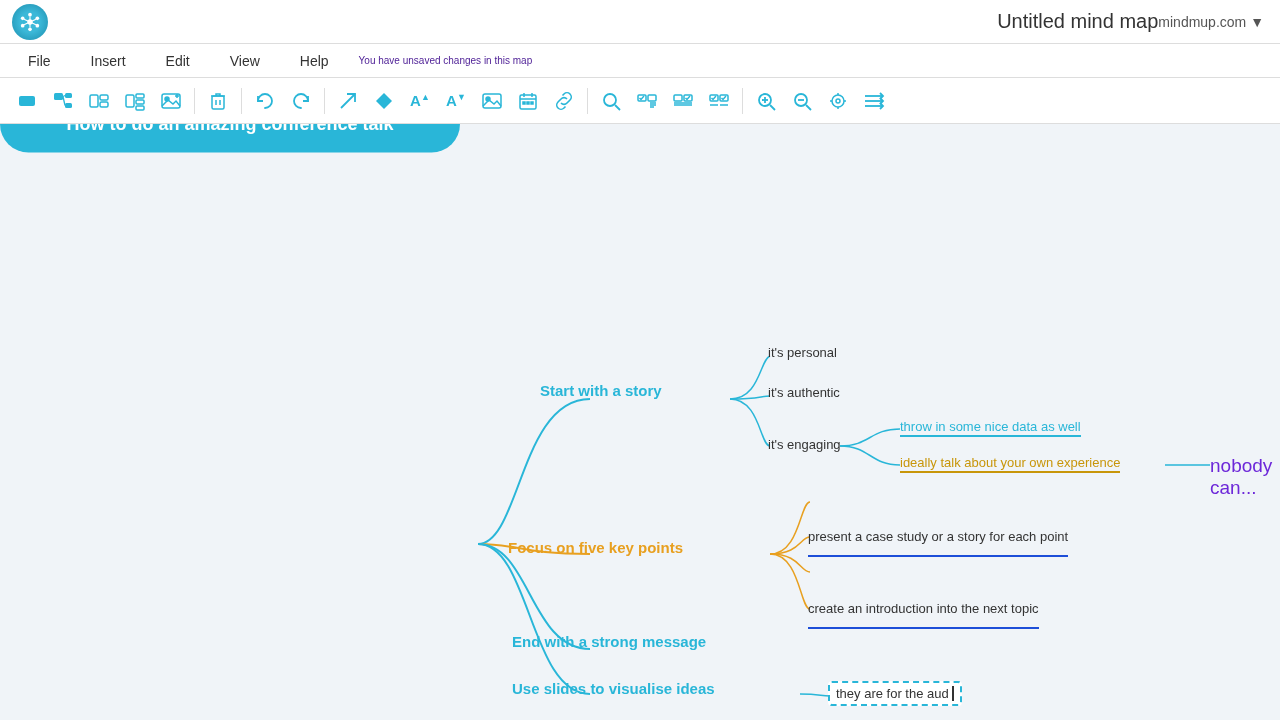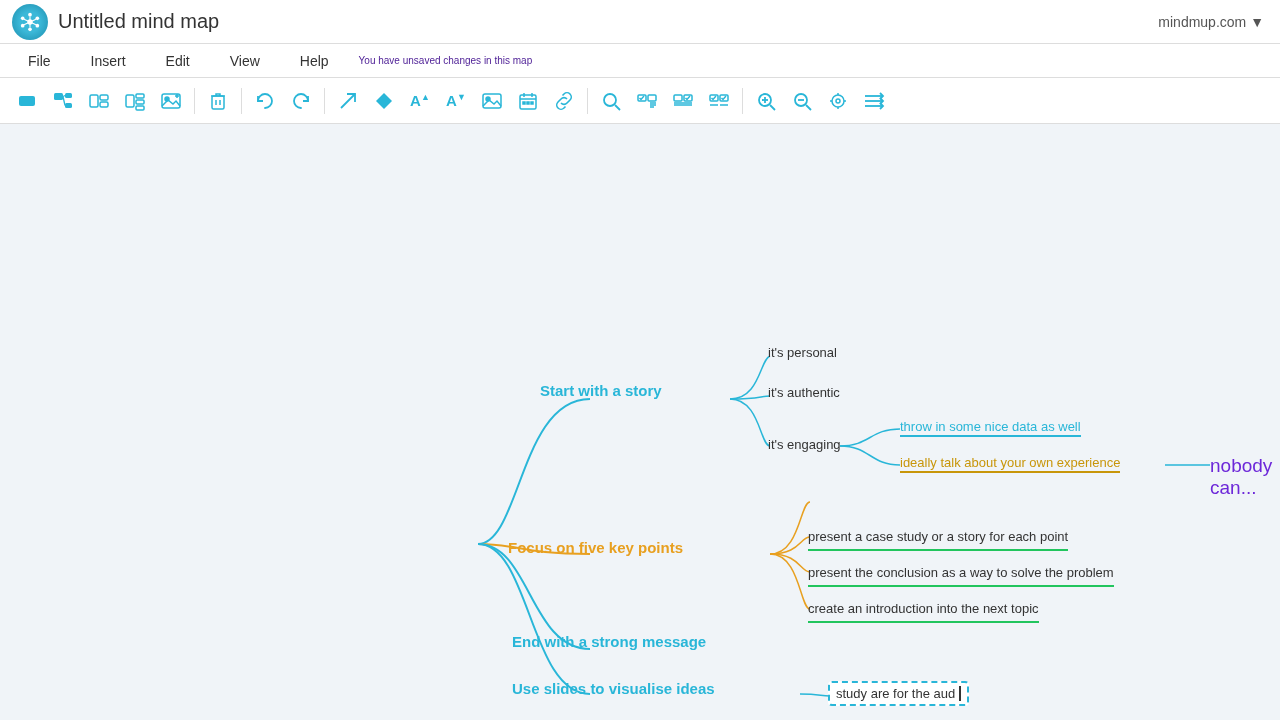--- a/index.html
+++ b/index.html
@@ -28,6 +28,7 @@
       color: #333;
       font-weight: normal;
       flex: 1;
+      text-align: right;
     }
     #mindmup-brand {
       font-size: 14px;

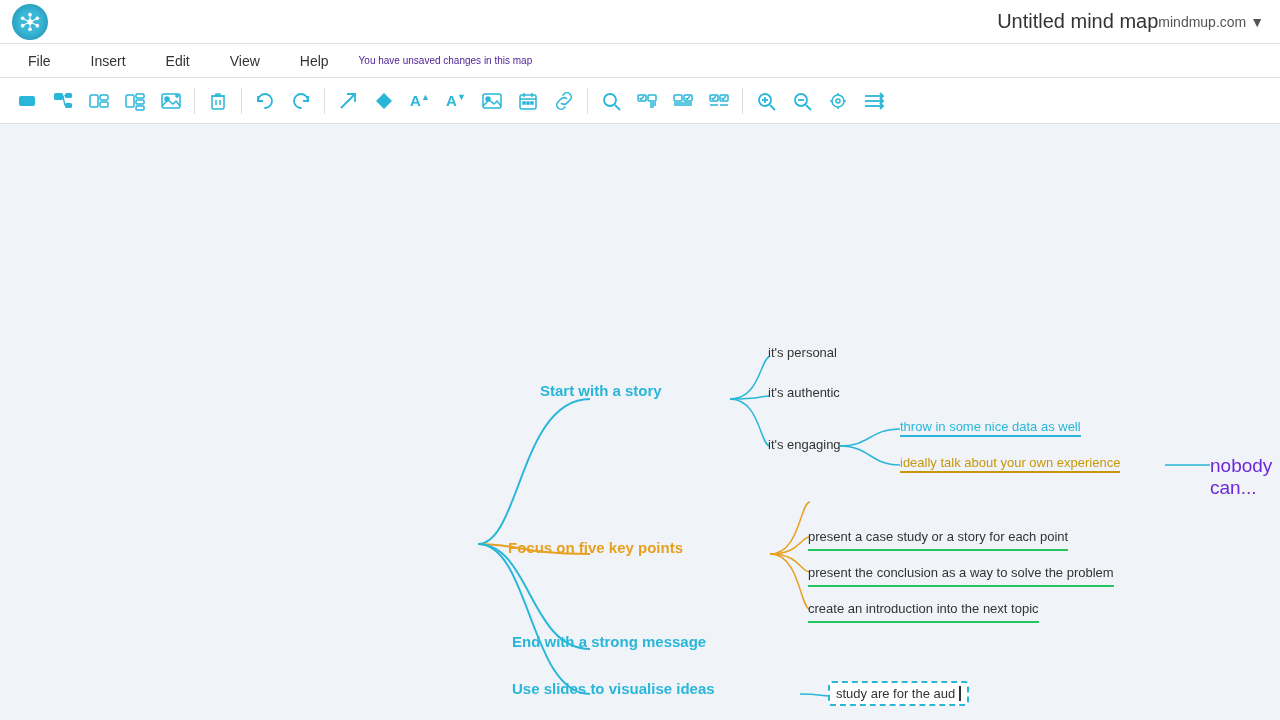--- a/index.html
+++ b/index.html
@@ -409,6 +409,9 @@
     <path d="M800,570 C820,570 820,572 830,572" fill="none" stroke="#29b6d8" stroke-width="1.5"></path>
   </svg>
 
+  <div id="central-node">
+    <span>How to do an amazing conference talk</span>
+  </div>
 
   <div class="branch-label" style="left:540px; top:258px; color:#29b6d8;">
     <span>Start with a story</span>

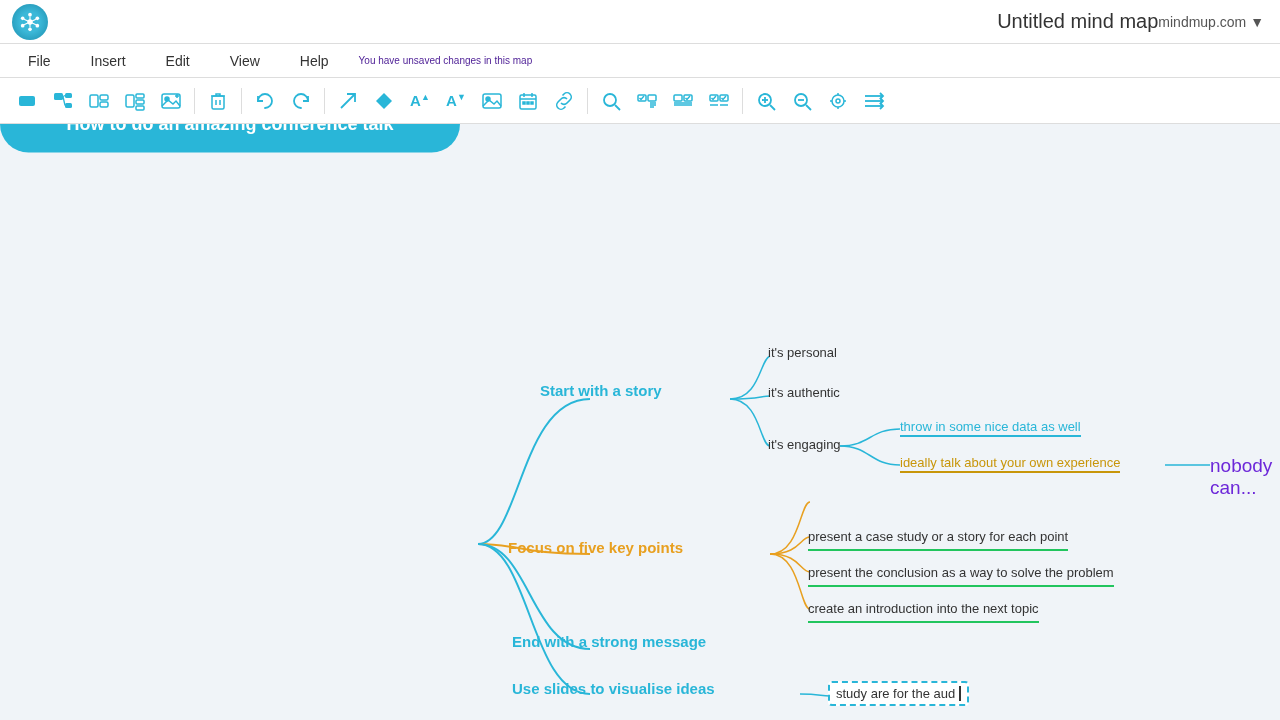--- a/index.html
+++ b/index.html
@@ -149,7 +149,7 @@
 
     
     .underline-teal { border-bottom: 2px solid #29b6d8; padding-bottom: 1px; }
-    .underline-yellow { border-bottom: 2px solid #22c55e; padding-bottom: 5px; }
+    .underline-yellow { border-bottom: 2px solid #1d4ed8; padding-bottom: 11px; }
     .underline-gold { border-bottom: 2px solid #c8960a; padding-bottom: 1px; }
 
     .text-teal { color: #29b6d8; }

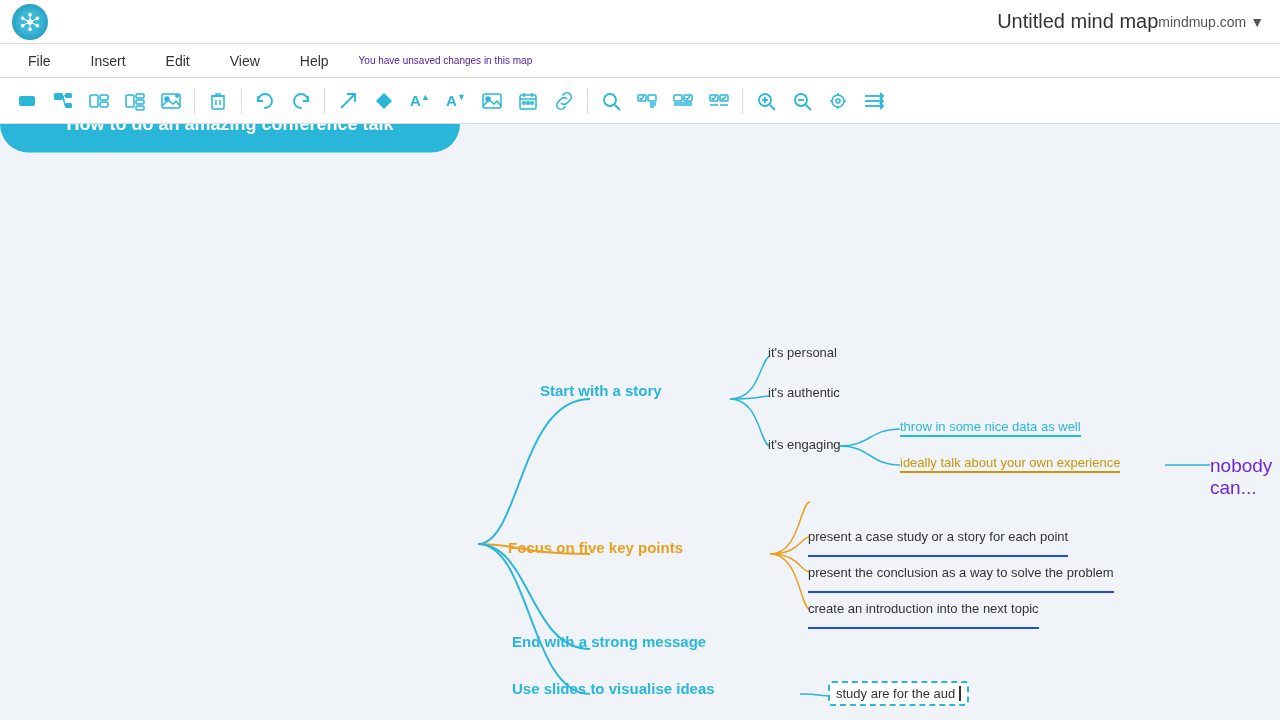--- a/index.html
+++ b/index.html
@@ -445,9 +445,6 @@
   <div class="leaf-node" style="left:808px; top:405px;">
     <span class="underline-yellow">present a case study or a story for each point</span>
   </div>
-  <div class="leaf-node" style="left:808px; top:441px;">
-    <span class="underline-yellow">present the conclusion as a way to solve the problem</span>
-  </div>
   <div class="leaf-node" style="left:808px; top:477px;">
     <span class="underline-yellow">create an introduction into the next topic</span>
   </div>

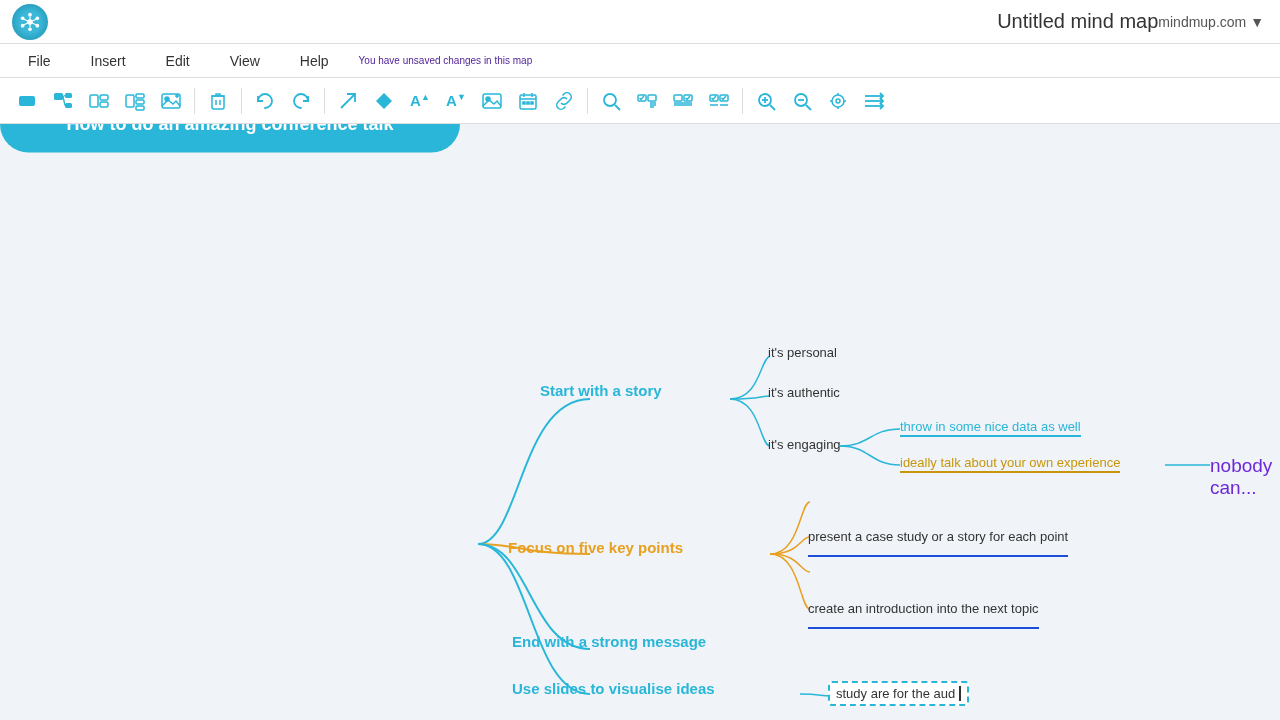--- a/index.html
+++ b/index.html
@@ -458,7 +458,7 @@
   </div>
 
   <div class="leaf-node-selected" style="left:828px; top:557px;">
-    <span>study are for the aud</span><span style="border-right:2px solid #333; animation: blink 1s step-end infinite;">&nbsp;</span>
+    <span>they are for the aud</span><span style="border-right:2px solid #333; animation: blink 1s step-end infinite;">&nbsp;</span>
   </div>
 
 </div>

